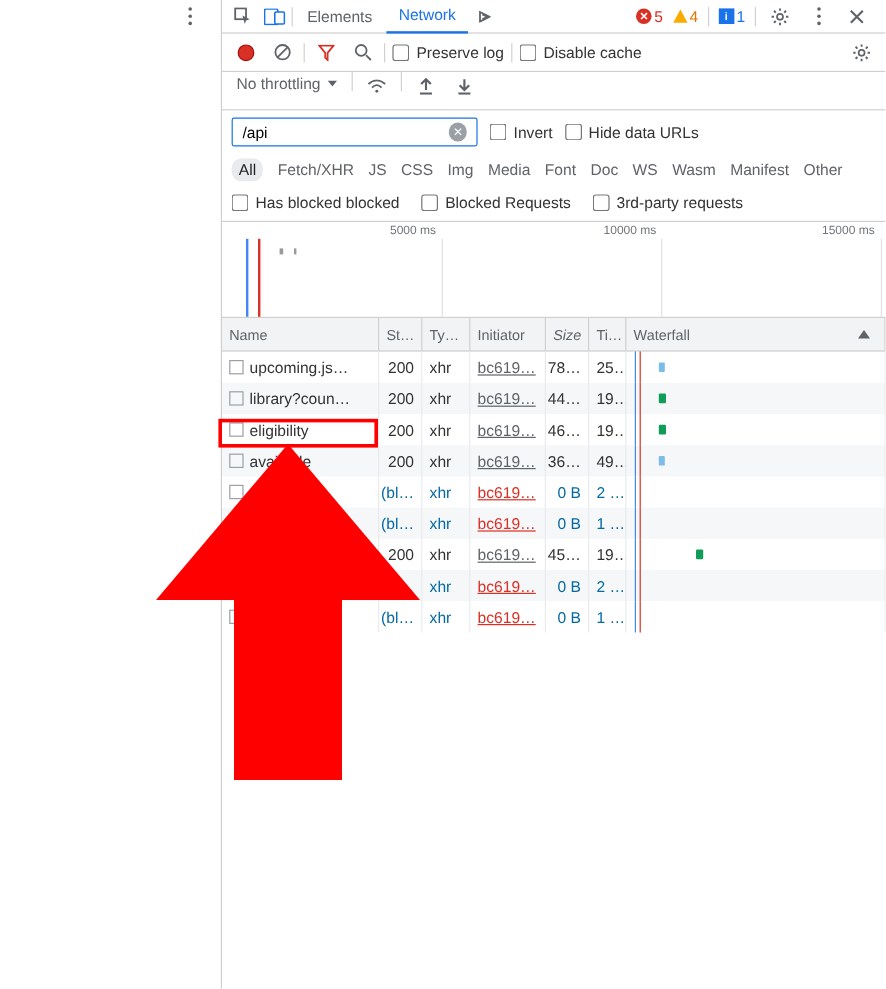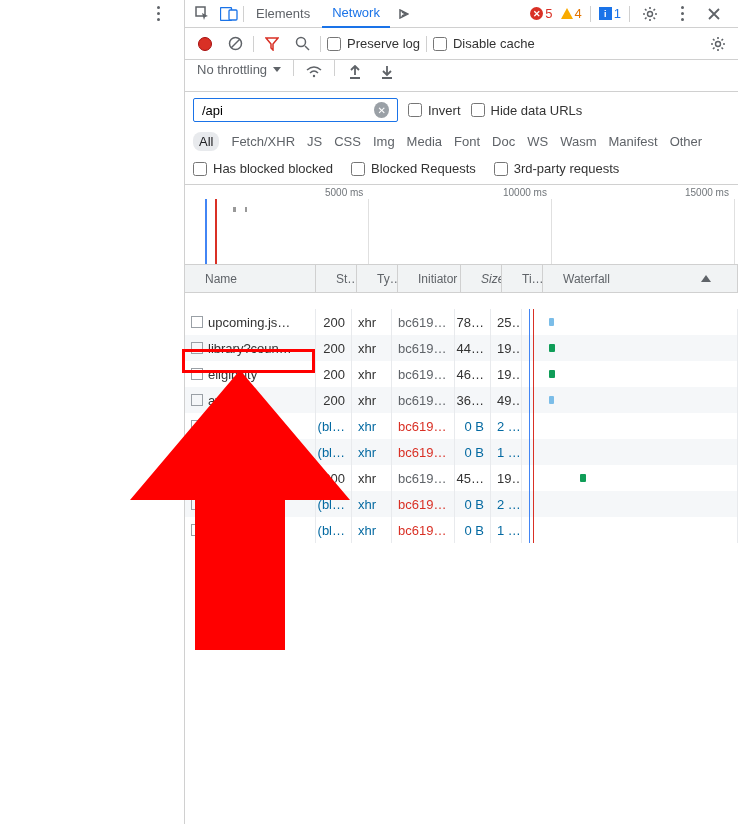--- a/index.html
+++ b/index.html
@@ -40,7 +40,7 @@
 .tlabel { position: absolute; top: 2px; font-size: 10px; color: #70757a; }
 .vline { position: absolute; top: 14px; bottom: 0; width: 1px; background: #e0e0e0; }
 .table-head { height: 28px; border-bottom: 1px solid #d0d0d0; display: flex; align-items: stretch; background: #f1f3f4; }
-.th { border-right: 1px solid #d0d0d0; padding: 0 20px; display: flex; align-items: center; color: #5f6368; font-size: 12px; overflow: hidden; }
+.th { border-right: 1px solid #d0d0d0; padding: 0 6px; display: flex; align-items: center; color: #5f6368; font-size: 12px; overflow: hidden; }
 .th.name { width: 131px; }
 .th.st { width: 36px; }
 .th.ty { width: 40px; }

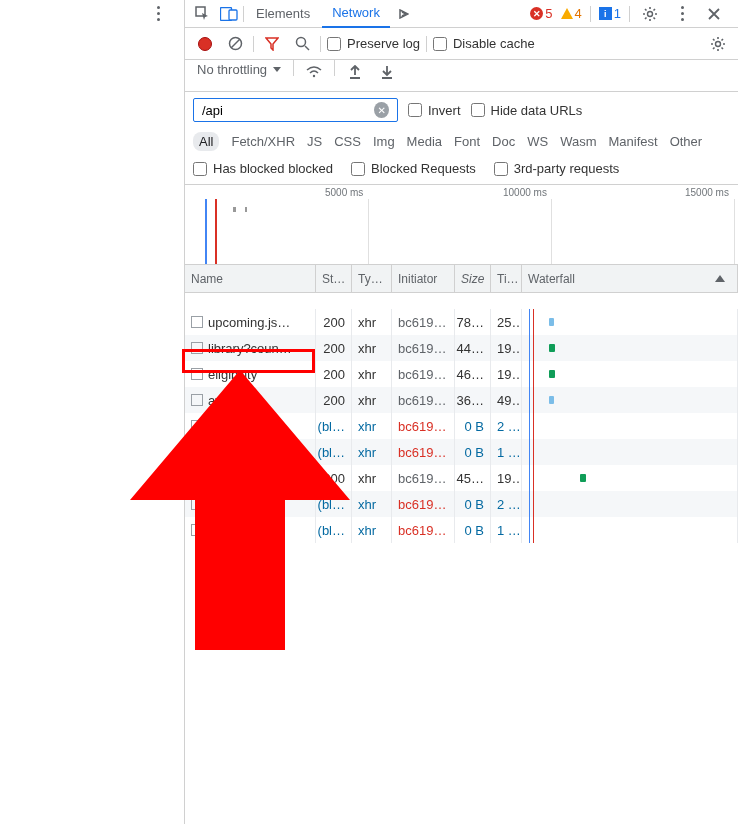--- a/index.html
+++ b/index.html
@@ -48,7 +48,7 @@
 .th.sz { width: 36px; font-style: italic; }
 .th.ti { width: 31px; }
 .th.wf { flex: 1; display: flex; align-items: center; justify-content: space-between; }
-.rows { position: relative; margin-top: 16px; }
+.rows { position: relative; }
 .row { height: 26px; display: flex; align-items: stretch; }
 .row:nth-child(even) { background: #f5f7f9; }
 .cell { border-right: 1px solid #e8eaed; padding: 0 6px; display: flex; align-items: center; overflow: hidden; white-space: nowrap; font-size: 13px; }

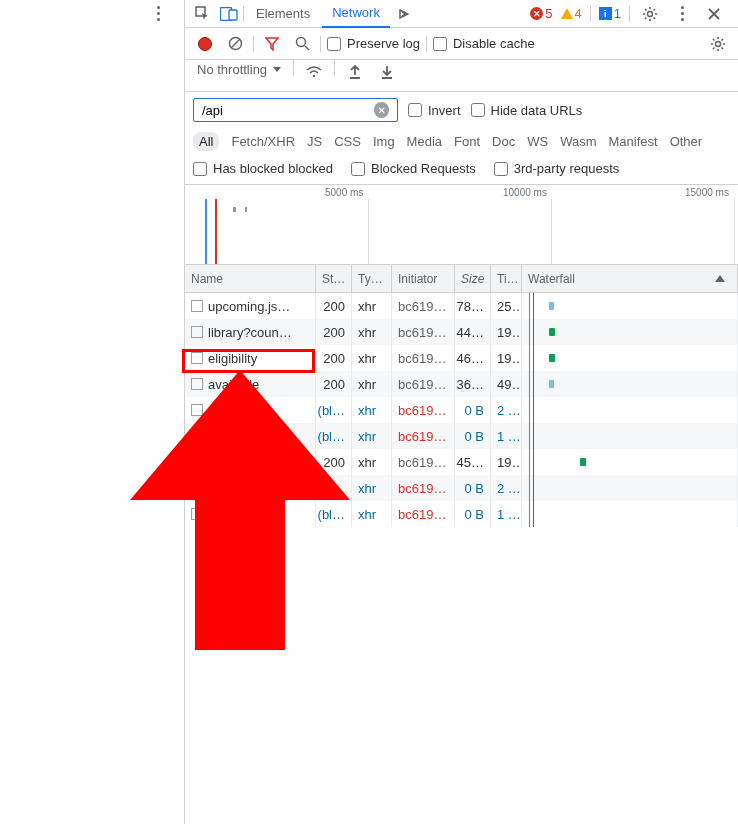--- a/index.html
+++ b/index.html
@@ -61,7 +61,7 @@
 .cell.wf { flex: 1; position: relative; }
 .mini-ck { width: 12px; height: 12px; border: 1px solid #9aa0a6; flex-shrink: 0; }
 .blocked { color: #0369a1; }
-.initlink { color: #5f6368; }
+.initlink { color: #5f6368; text-decoration: underline; }
 .initlink.blk { color: #d93025; }
 .bar { position: absolute; top: 9px; height: 8px; border-radius: 1px; }
 .wfline { position: absolute; top: -1px; bottom: -1px; width: 1px; }

